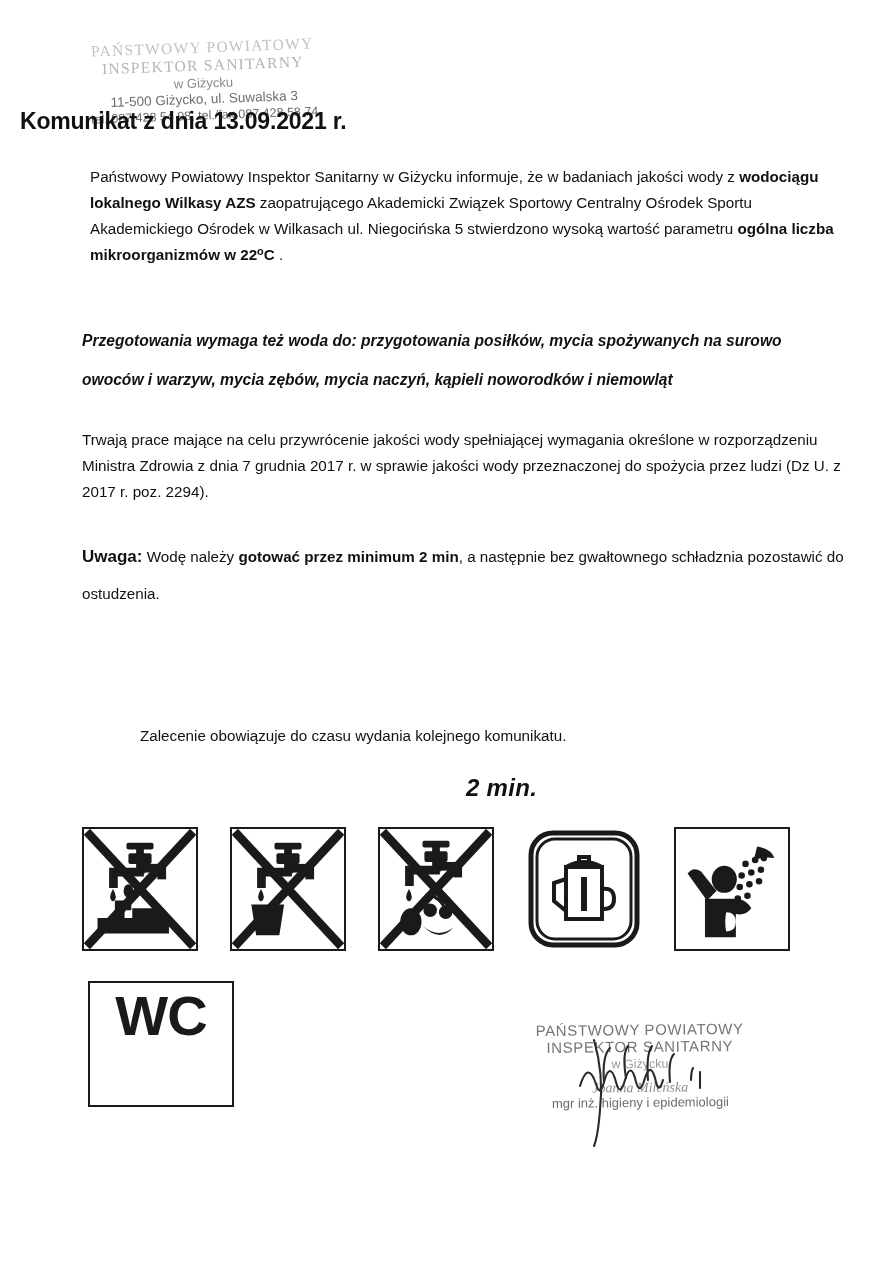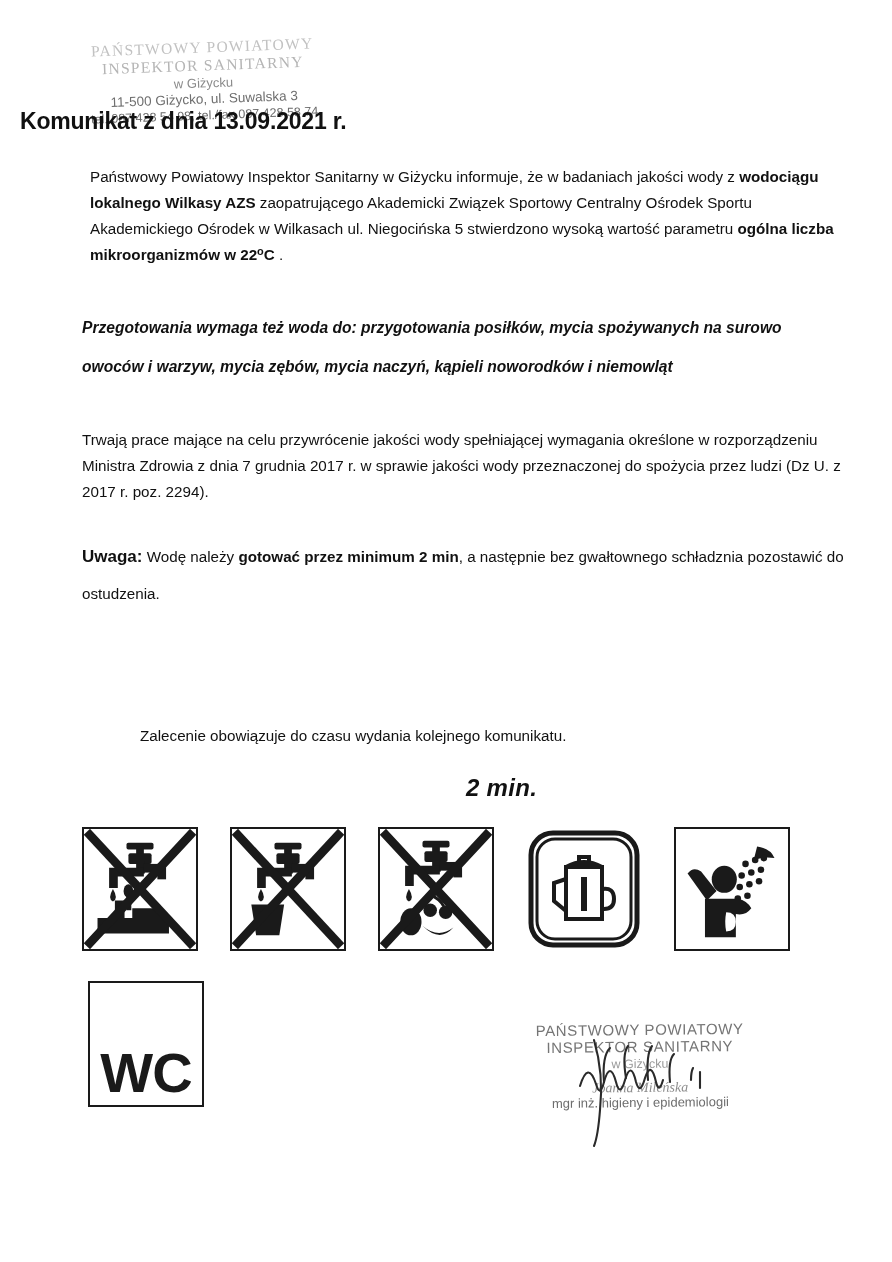--- a/index.html
+++ b/index.html
@@ -86,7 +86,7 @@
     line-height: 26px;
   }
   .blk-intro   { top: 164px; margin-left: 8px; }
-  .blk-italic  { top: 308px; font-style: italic; font-weight: bold; line-height: 39px; font-size: 15.6px; }
+  .blk-italic  { top: 321px; font-style: italic; font-weight: bold; line-height: 39px; font-size: 15.6px; }
   .blk-works   { top: 427px; line-height: 26px; }
   .blk-uwaga   { top: 538px; line-height: 37px; }
   .blk-cold    { top: 637px; font-weight: bold; line-height: 35px; }

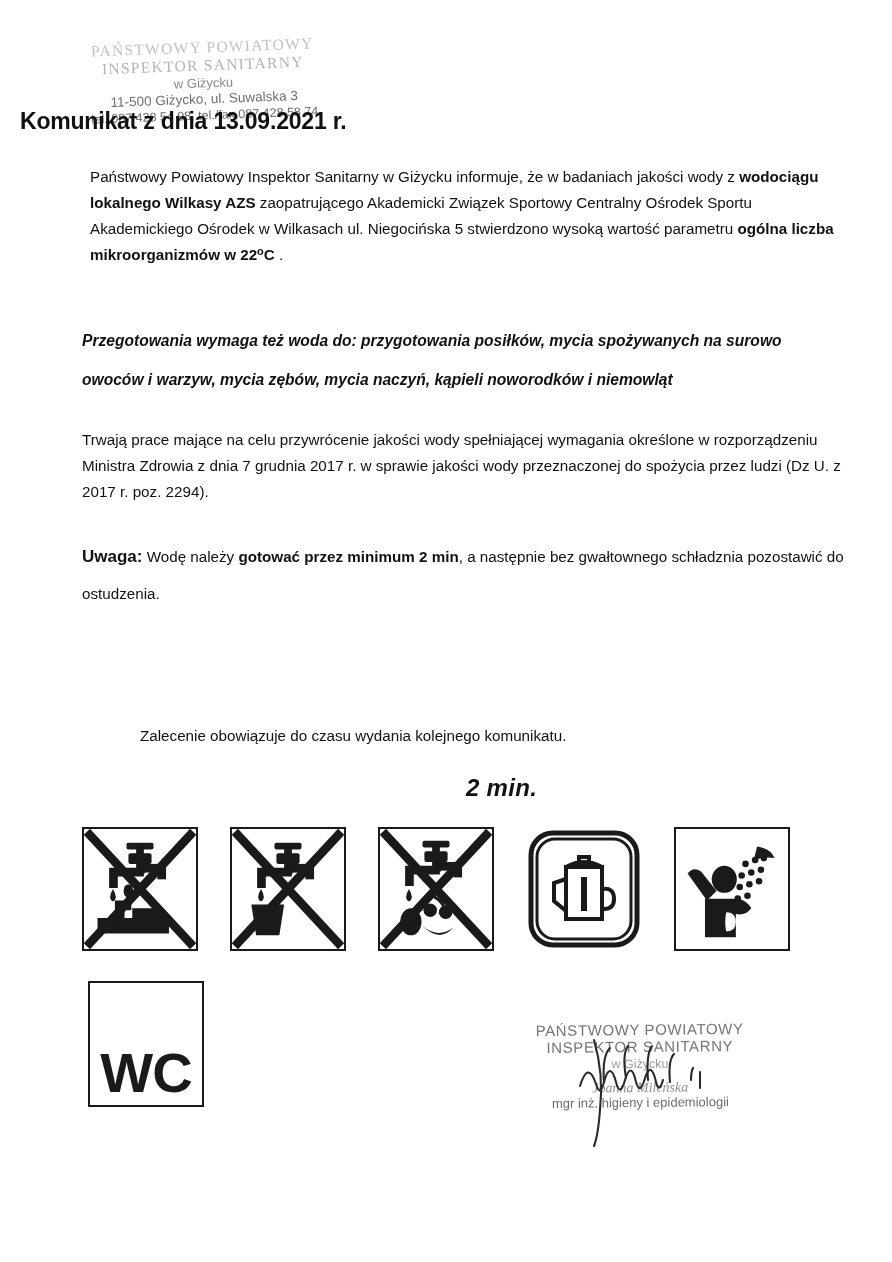--- a/index.html
+++ b/index.html
@@ -143,12 +143,12 @@
     position: absolute;
     left: 88px;
     top: 981px;
-    width: 116px;
+    width: 146px;
     height: 126px;
     border: 2px solid #1a1a1a;
     box-sizing: border-box;
     display: flex;
-    align-items: flex-end;
+    align-items: flex-start;
     justify-content: center;
   }
   .wc-sign span {

